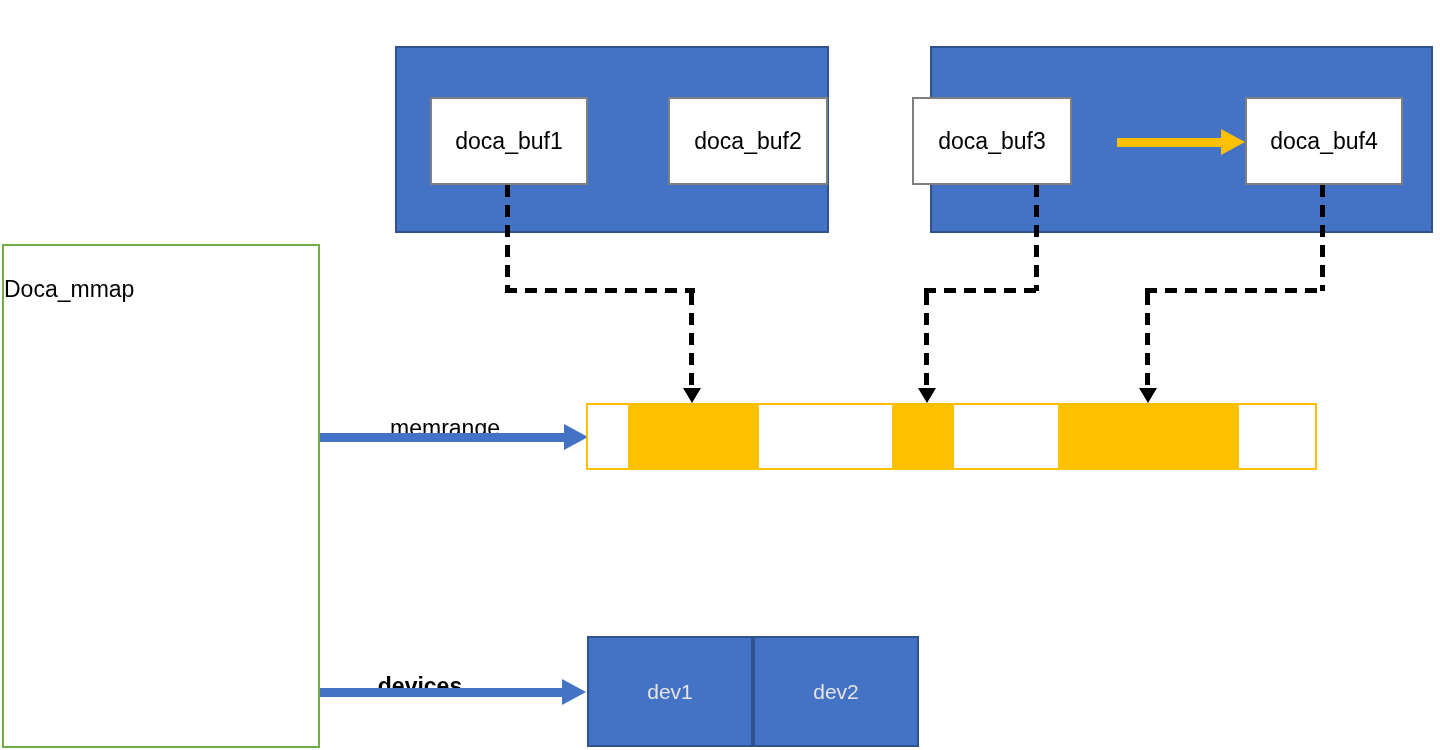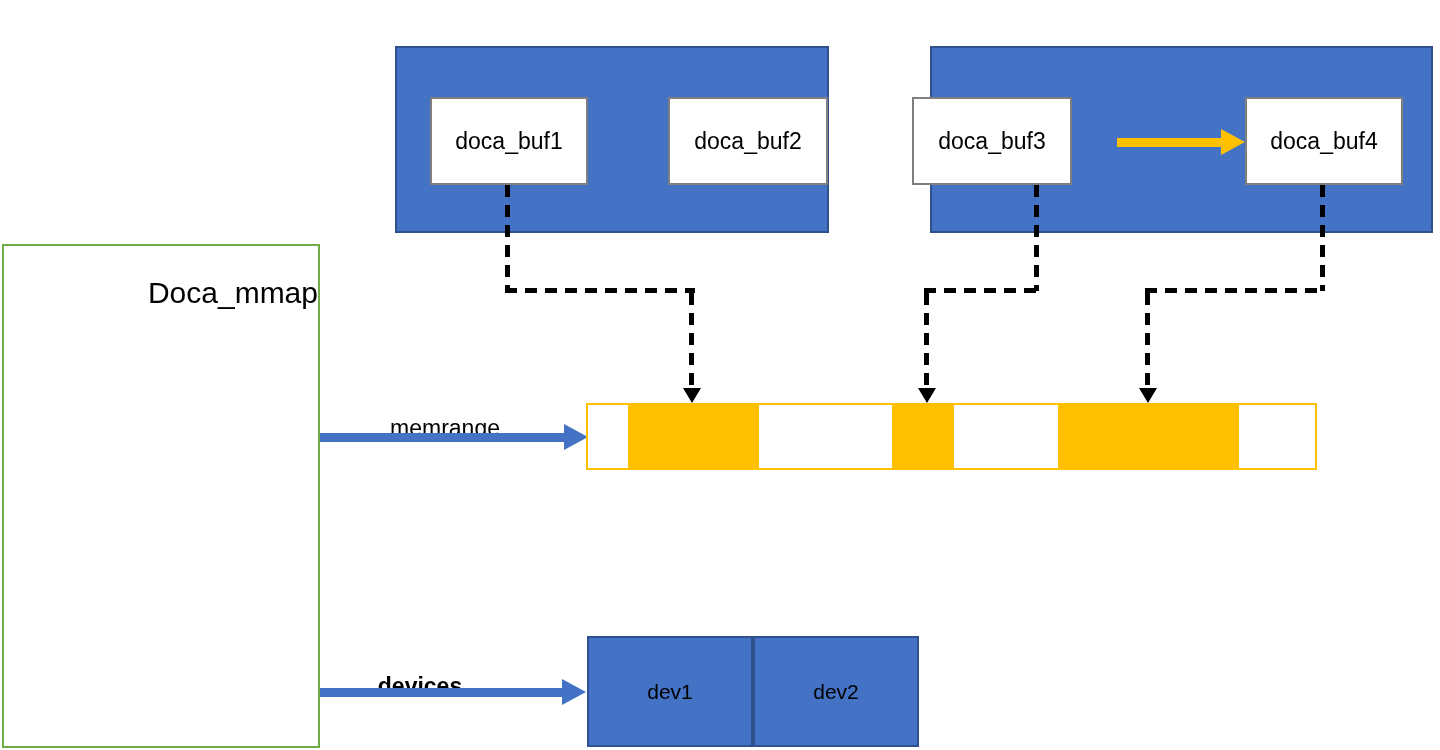--- a/index.html
+++ b/index.html
@@ -17,7 +17,7 @@
   .buf-box span{line-height:84px;}
   .mmap-box{
     background:#ffffff;border:2px solid var(--green-border);box-sizing:border-box;
-    font-size:30px;text-align:right;
+    font-size:23px;text-align:left;
   }
   .mmap-box span{display:block;padding-top:30px;}
   .edge-label{font-size:23px;text-align:center;margin-top:28px;}

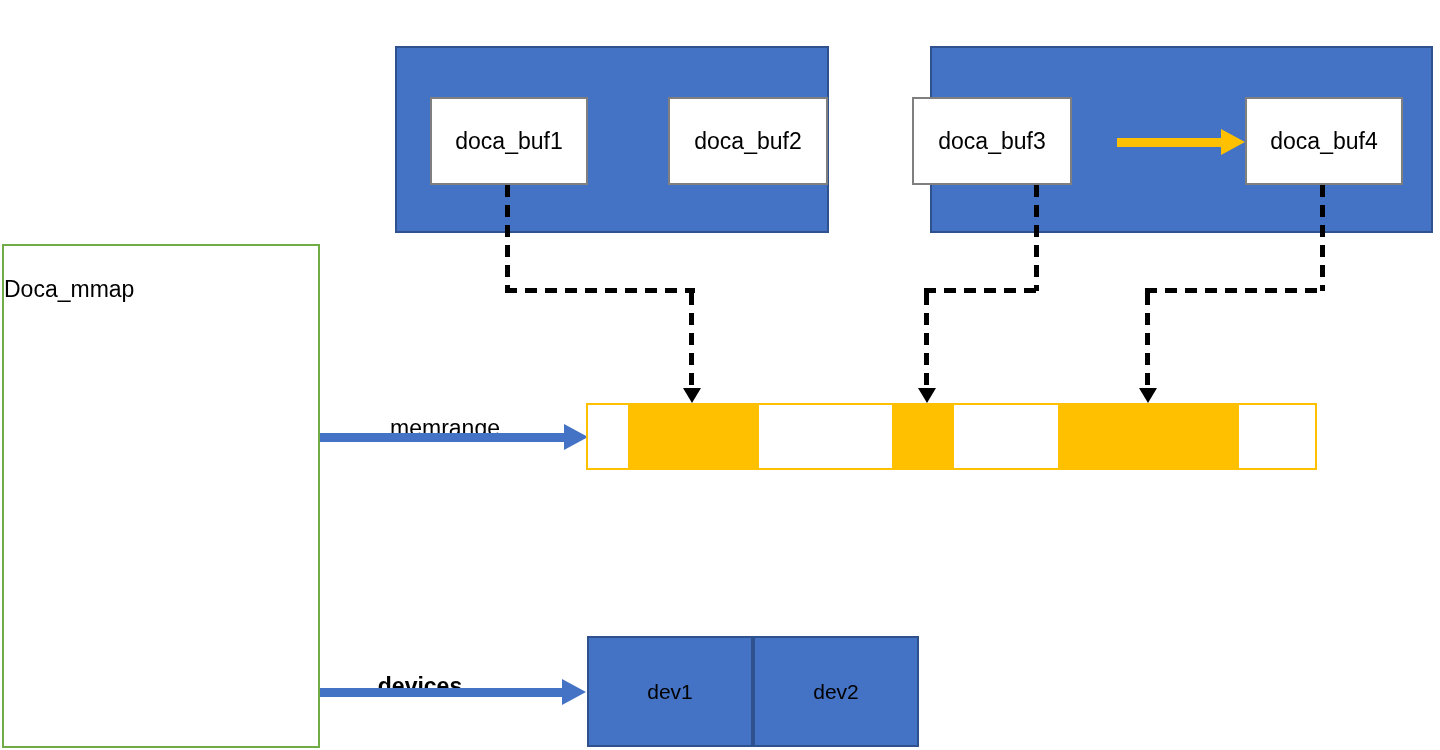--- a/index.html
+++ b/index.html
@@ -43,7 +43,7 @@
   .bar-seg{position:absolute;top:0;bottom:0;background:var(--yellow);}
   .dev-box{
     background:var(--blue-fill);border:2px solid var(--blue-border);box-sizing:border-box;
-    color:#000000;font-size:21px;text-align:center;
+    color:#e5e5e5;font-size:21px;text-align:center;
   }
   .dev-box span{line-height:107px;}
 </style>

